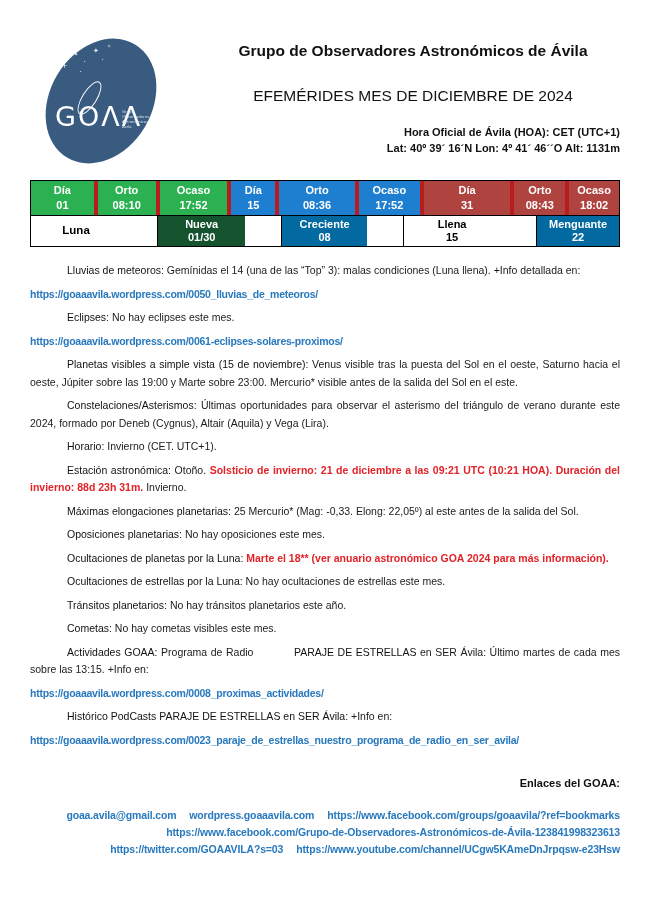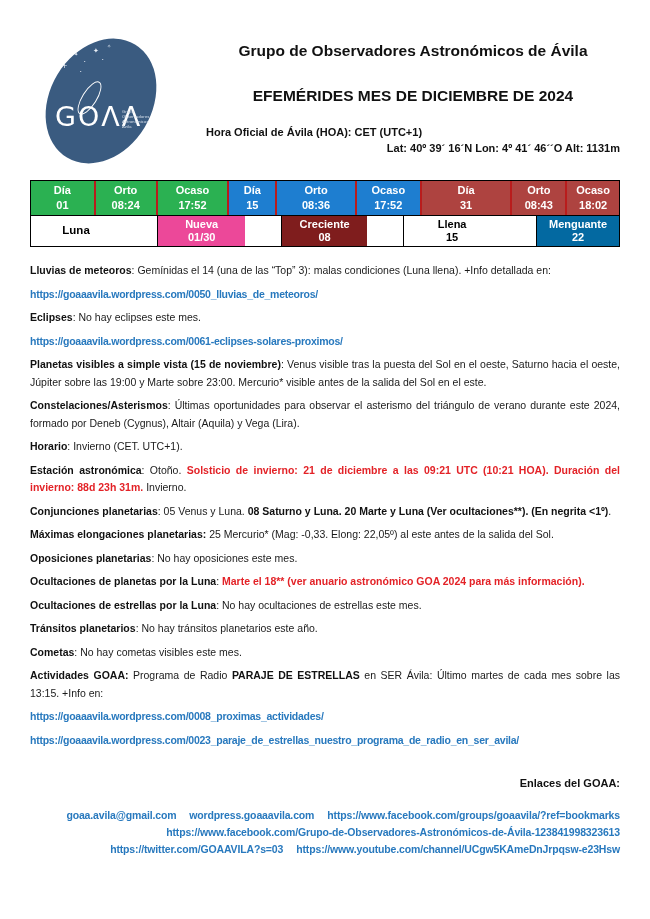--- a/index.html
+++ b/index.html
@@ -27,7 +27,7 @@
     color:#d9e2ec;letter-spacing:.2px;}
   .header-text{flex:1;padding-top:9px;padding-left:18px;}
   .org-name{text-align:center;font-weight:bold;font-size:15.5px;color:#111;}
-  .doc-title{text-align:center;font-weight:bold;font-size:15.5px;margin-top:27px;color:#111;}
+  .doc-title{text-align:center;font-weight:normal;font-size:15.5px;margin-top:27px;color:#111;}
   .hoa-line{font-weight:bold;font-size:11px;margin-top:21px;color:#111;}
   .coords-line{text-align:right;font-weight:bold;font-size:11px;margin-top:4px;color:#111;}
   

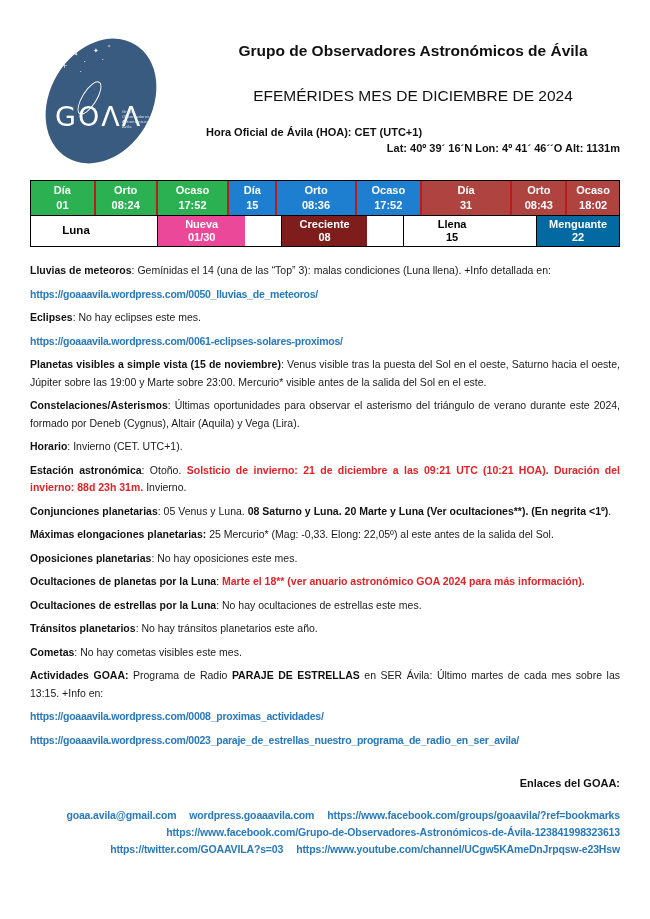--- a/index.html
+++ b/index.html
@@ -28,7 +28,7 @@
   .header-text{flex:1;padding-top:9px;padding-left:18px;}
   .org-name{text-align:center;font-weight:bold;font-size:15.5px;color:#111;}
   .doc-title{text-align:center;font-weight:normal;font-size:15.5px;margin-top:27px;color:#111;}
-  .hoa-line{font-weight:bold;font-size:11px;margin-top:21px;color:#111;}
+  .hoa-line{text-align:right;font-weight:bold;font-size:11px;margin-top:21px;color:#111;}
   .coords-line{text-align:right;font-weight:bold;font-size:11px;margin-top:4px;color:#111;}
   
   .ephem-table{margin:9px 30px 0 30px;border:1px solid #000;}

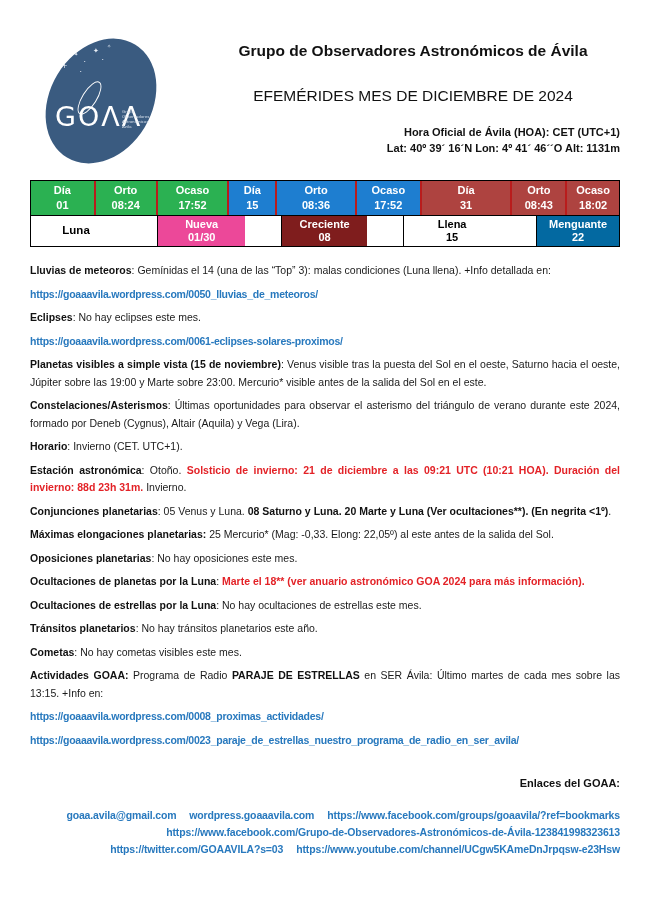--- a/index.html
+++ b/index.html
@@ -35,7 +35,7 @@
   .sun-row{display:flex;}
   .sun-cell{height:34px;color:#fff;font-weight:bold;font-size:11px;text-align:center;
     display:flex;flex-direction:column;justify-content:center;line-height:15px;
-    border-left:2px solid #b91c1c;}
+    border-left:4px solid #b91c1c;}
   .sun-cell:first-child{border-left:none;}
   .moon-row{display:flex;border-top:1px solid #000;gap:36px;}
   .moon-cell{height:30px;font-weight:bold;font-size:11px;text-align:center;

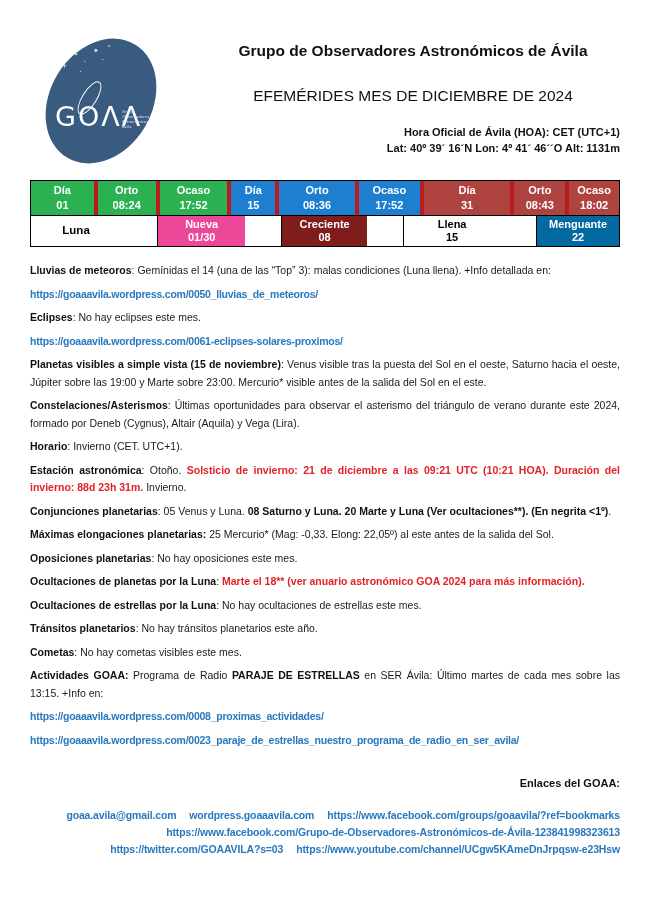--- a/index.html
+++ b/index.html
@@ -101,7 +101,7 @@
         </div>
         <div class="sun-cell" style="width: 62px; background: rgb(43, 177, 82);">
           <div>Orto</div>
-          <div>08:24</div>
+          <div>08:10</div>
         </div>
         <div class="sun-cell" style="width: 72px; background: rgb(43, 177, 82);">
           <div>Ocaso</div>

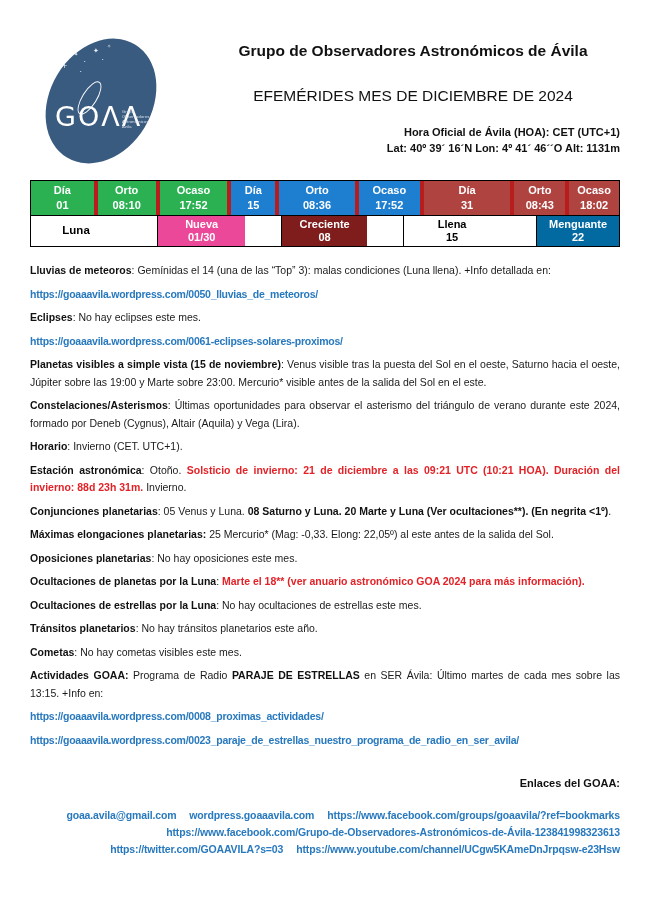--- a/index.html
+++ b/index.html
@@ -134,7 +134,7 @@
       </div>
     <div class="moon-row">
         <div class="moon-cell" style="width: 120px; background: rgb(255, 255, 255); color: rgb(0, 0, 0);">Luna</div>
-        <div class="moon-cell" style="width: 117px; background: #ec4899; color: rgb(255, 255, 255);">
+        <div class="moon-cell" style="width: 117px; background: #14532d; color: rgb(255, 255, 255);">
           <div>Nueva</div>
           <div>01/30</div>
         </div>

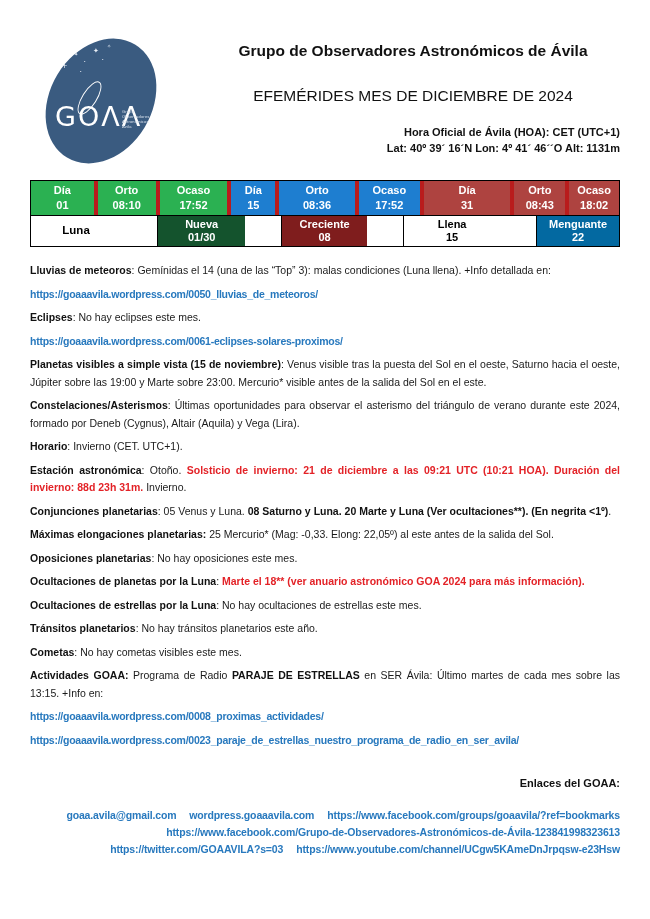--- a/index.html
+++ b/index.html
@@ -138,7 +138,7 @@
           <div>Nueva</div>
           <div>01/30</div>
         </div>
-        <div class="moon-cell" style="width: 114px; background: #7f1d1d; color: rgb(255, 255, 255);">
+        <div class="moon-cell" style="width: 114px; background: #0369a1; color: rgb(255, 255, 255);">
           <div>Creciente</div>
           <div>08</div>
         </div>

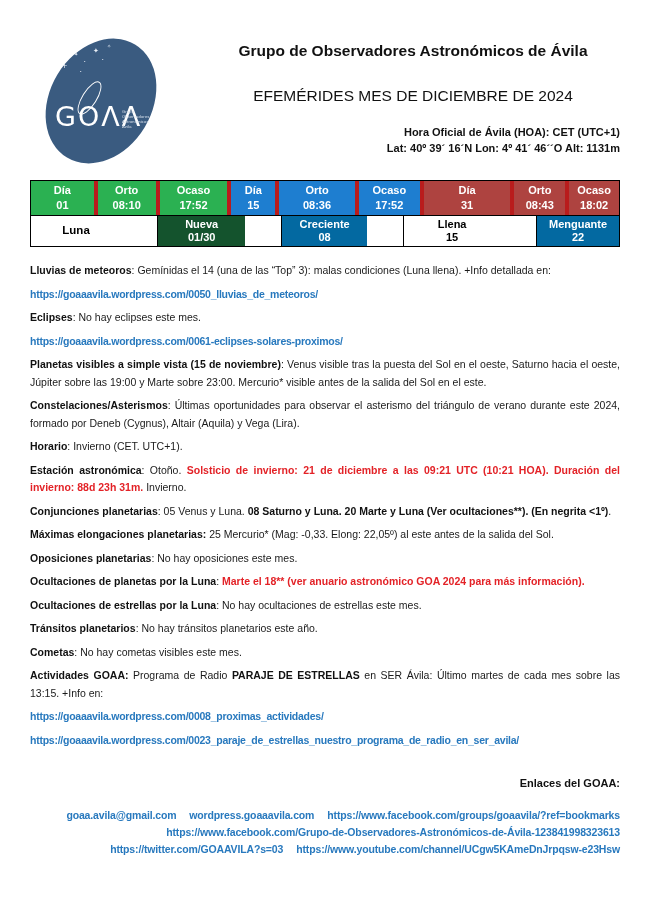--- a/index.html
+++ b/index.html
@@ -45,7 +45,7 @@
   
   .body-sections{padding:15px 30px 0 30px;font-size:10.5px;line-height:17.5px;}
   .para{text-align:justify;margin-bottom:6px;color:#1a1a1a;}
-  .para .bold{font-weight:bold;color:#111;}
+  .para .bold{font-weight:normal;color:#111;margin-left:37px;}
   .para .red{font-weight:bold;color:var(--alert);}
   .link-line{text-align:left;margin-bottom:6px;}
   .link{color:var(--link);font-weight:bold;letter-spacing:-0.25px;cursor:pointer;}

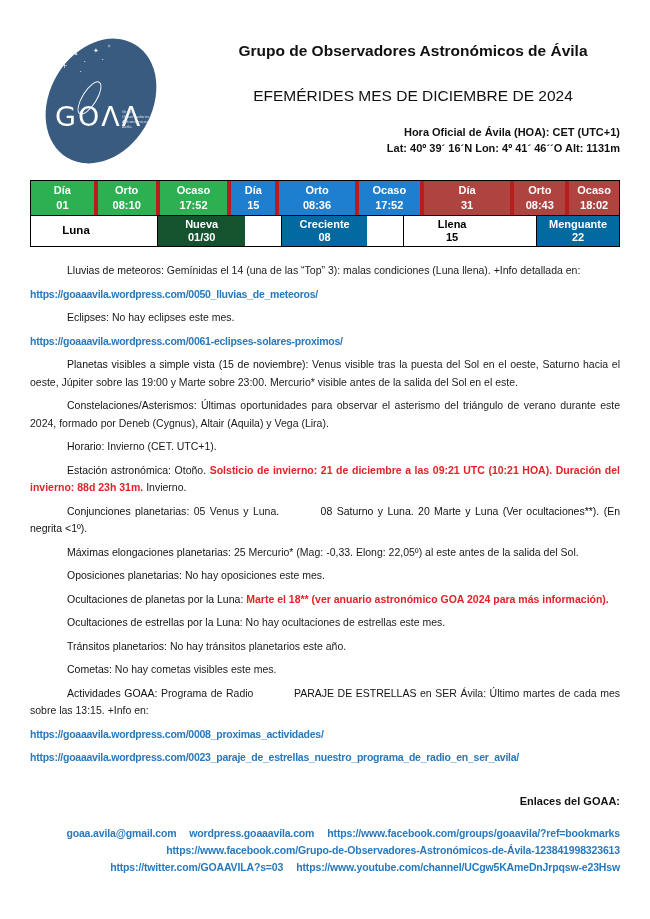--- a/index.html
+++ b/index.html
@@ -162,7 +162,6 @@
       <div class="para"><span class="bold">Constelaciones/Asterismos</span><span class="normal">: Últimas oportunidades para observar el asterismo del triángulo de verano durante este 2024, formado por Deneb (Cygnus), Altair (Aquila) y Vega (Lira).</span></div>
       <div class="para"><span class="bold">Horario</span><span class="normal">: Invierno (CET. UTC+1).</span></div>
       <div class="para"><span class="bold">Estación astronómica</span><span class="normal">: Otoño. </span><span class="red">Solsticio de invierno: 21 de diciembre a las 09:21 UTC (10:21 HOA). Duración del invierno: 88d 23h 31m.</span><span class="normal"> Invierno.</span></div>
-      <div class="para"><span class="bold">Conjunciones planetarias</span><span class="normal">: 05 Venus y Luna. </span><span class="bold">08 Saturno y Luna. 20 Marte y Luna (Ver ocultaciones**). (En negrita &lt;1º)</span><span class="normal">.</span></div>
       <div class="para"><span class="bold">Máximas elongaciones planetarias:</span><span class="normal">  25 Mercurio* (Mag: -0,33. Elong: 22,05º) al este antes de la salida del Sol.</span></div>
       <div class="para"><span class="bold">Oposiciones planetarias</span><span class="normal">: No hay oposiciones este mes.</span></div>
       <div class="para"><span class="bold">Ocultaciones de planetas por la Luna</span><span class="normal">: </span><span class="red">Marte el 18** (ver anuario astronómico GOA 2024 para más información).</span></div>

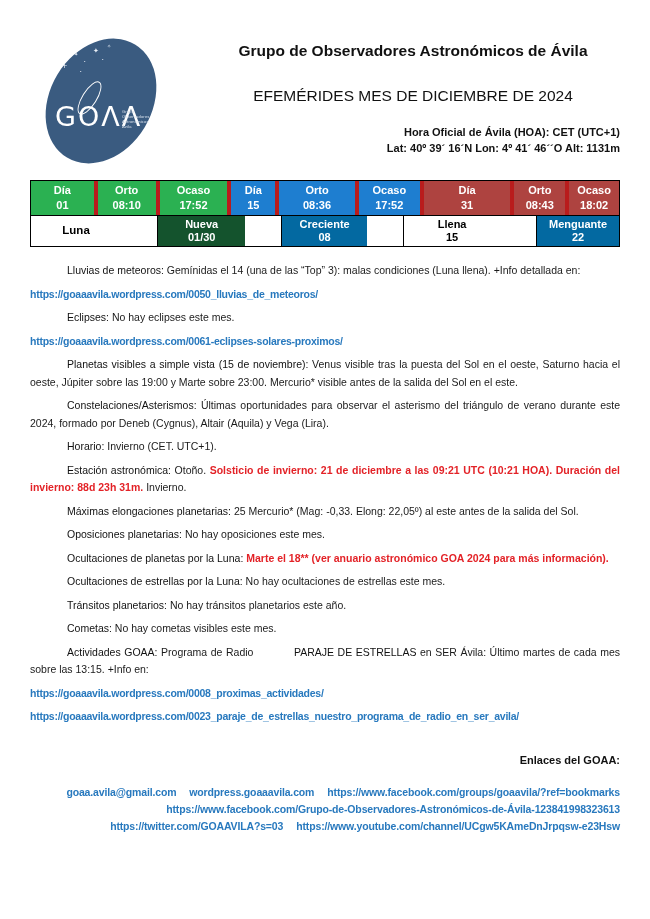--- a/index.html
+++ b/index.html
@@ -170,6 +170,7 @@
       <div class="para"><span class="bold">Cometas</span><span class="normal">: No hay cometas visibles este mes.</span></div>
       <div class="para"><span class="bold">Actividades GOAA:</span><span class="normal"> Programa de Radio </span><span class="bold">PARAJE DE ESTRELLAS</span><span class="normal"> en SER Ávila: Último martes de cada mes sobre las 13:15. +Info en:</span></div>
       <div class="link-line"><span class="link">https://goaaavila.wordpress.com/0008_proximas_actividades/</span></div>
+      <div class="para"><span class="bold">Histórico PodCasts PARAJE DE ESTRELLAS en SER Ávila</span><span class="normal">: +Info en:</span></div>
       <div class="link-line"><span class="link">https://goaaavila.wordpress.com/0023_paraje_de_estrellas_nuestro_programa_de_radio_en_ser_avila/</span></div>
     </div>
 

